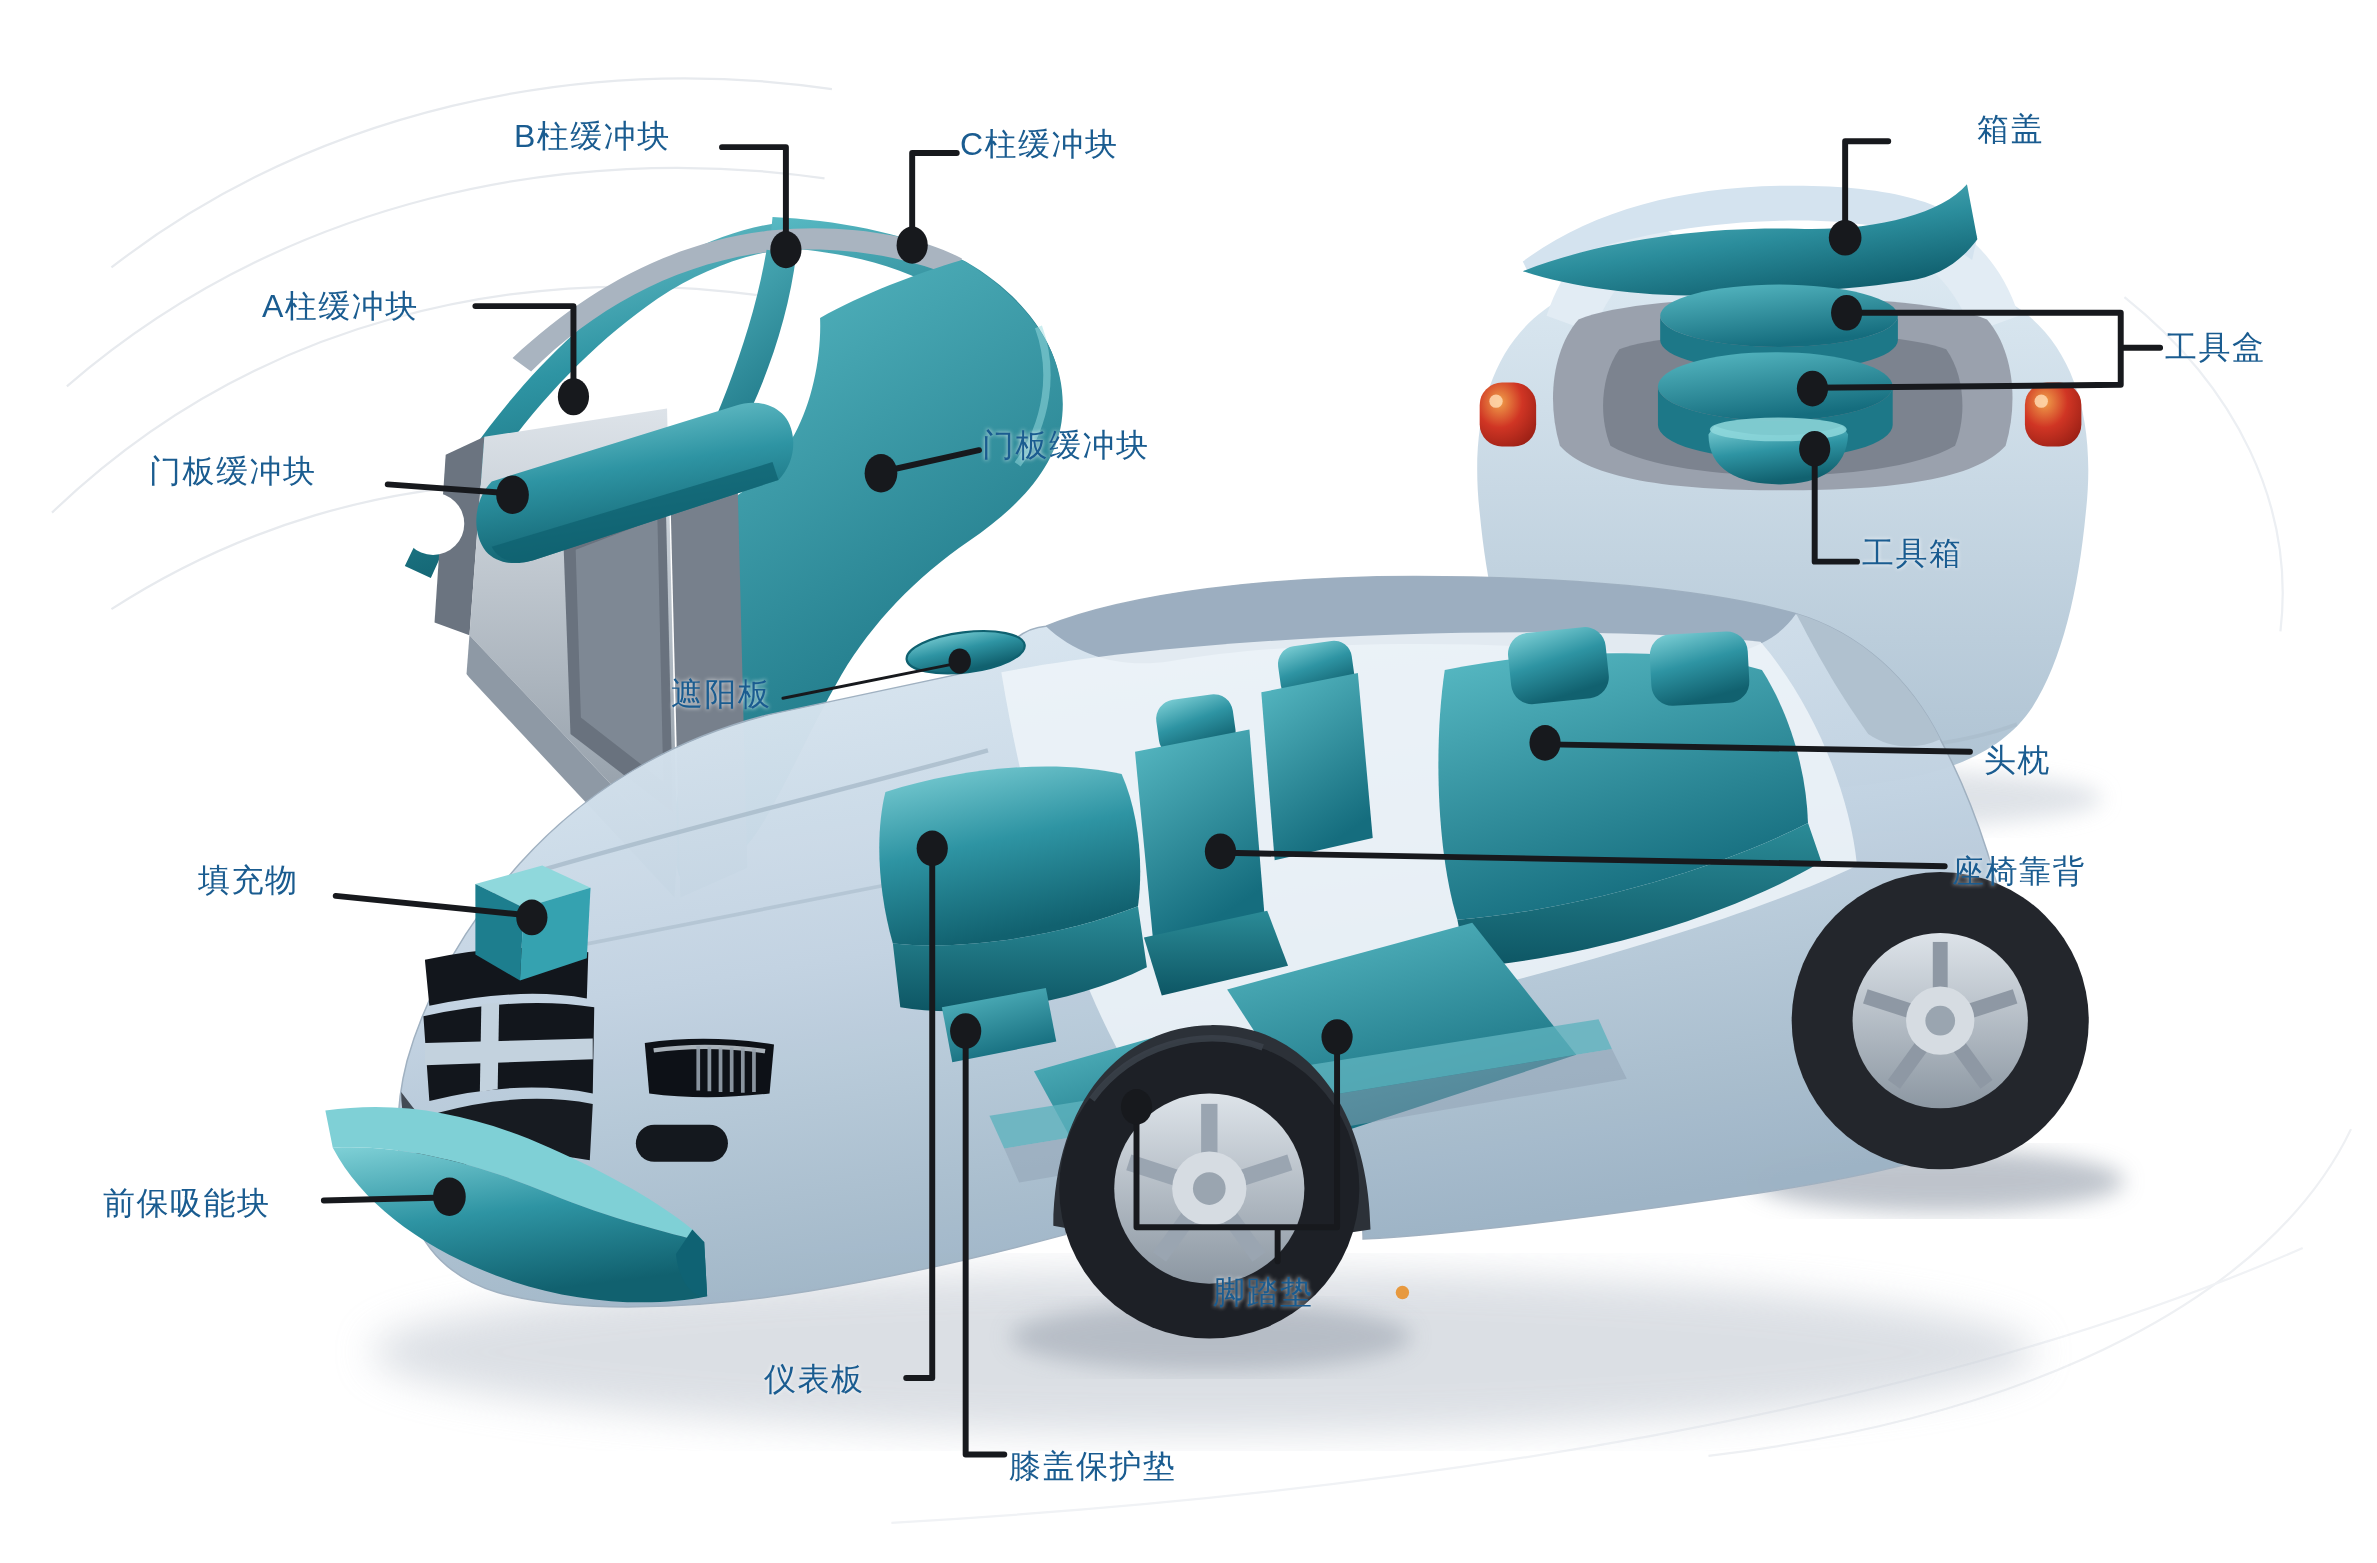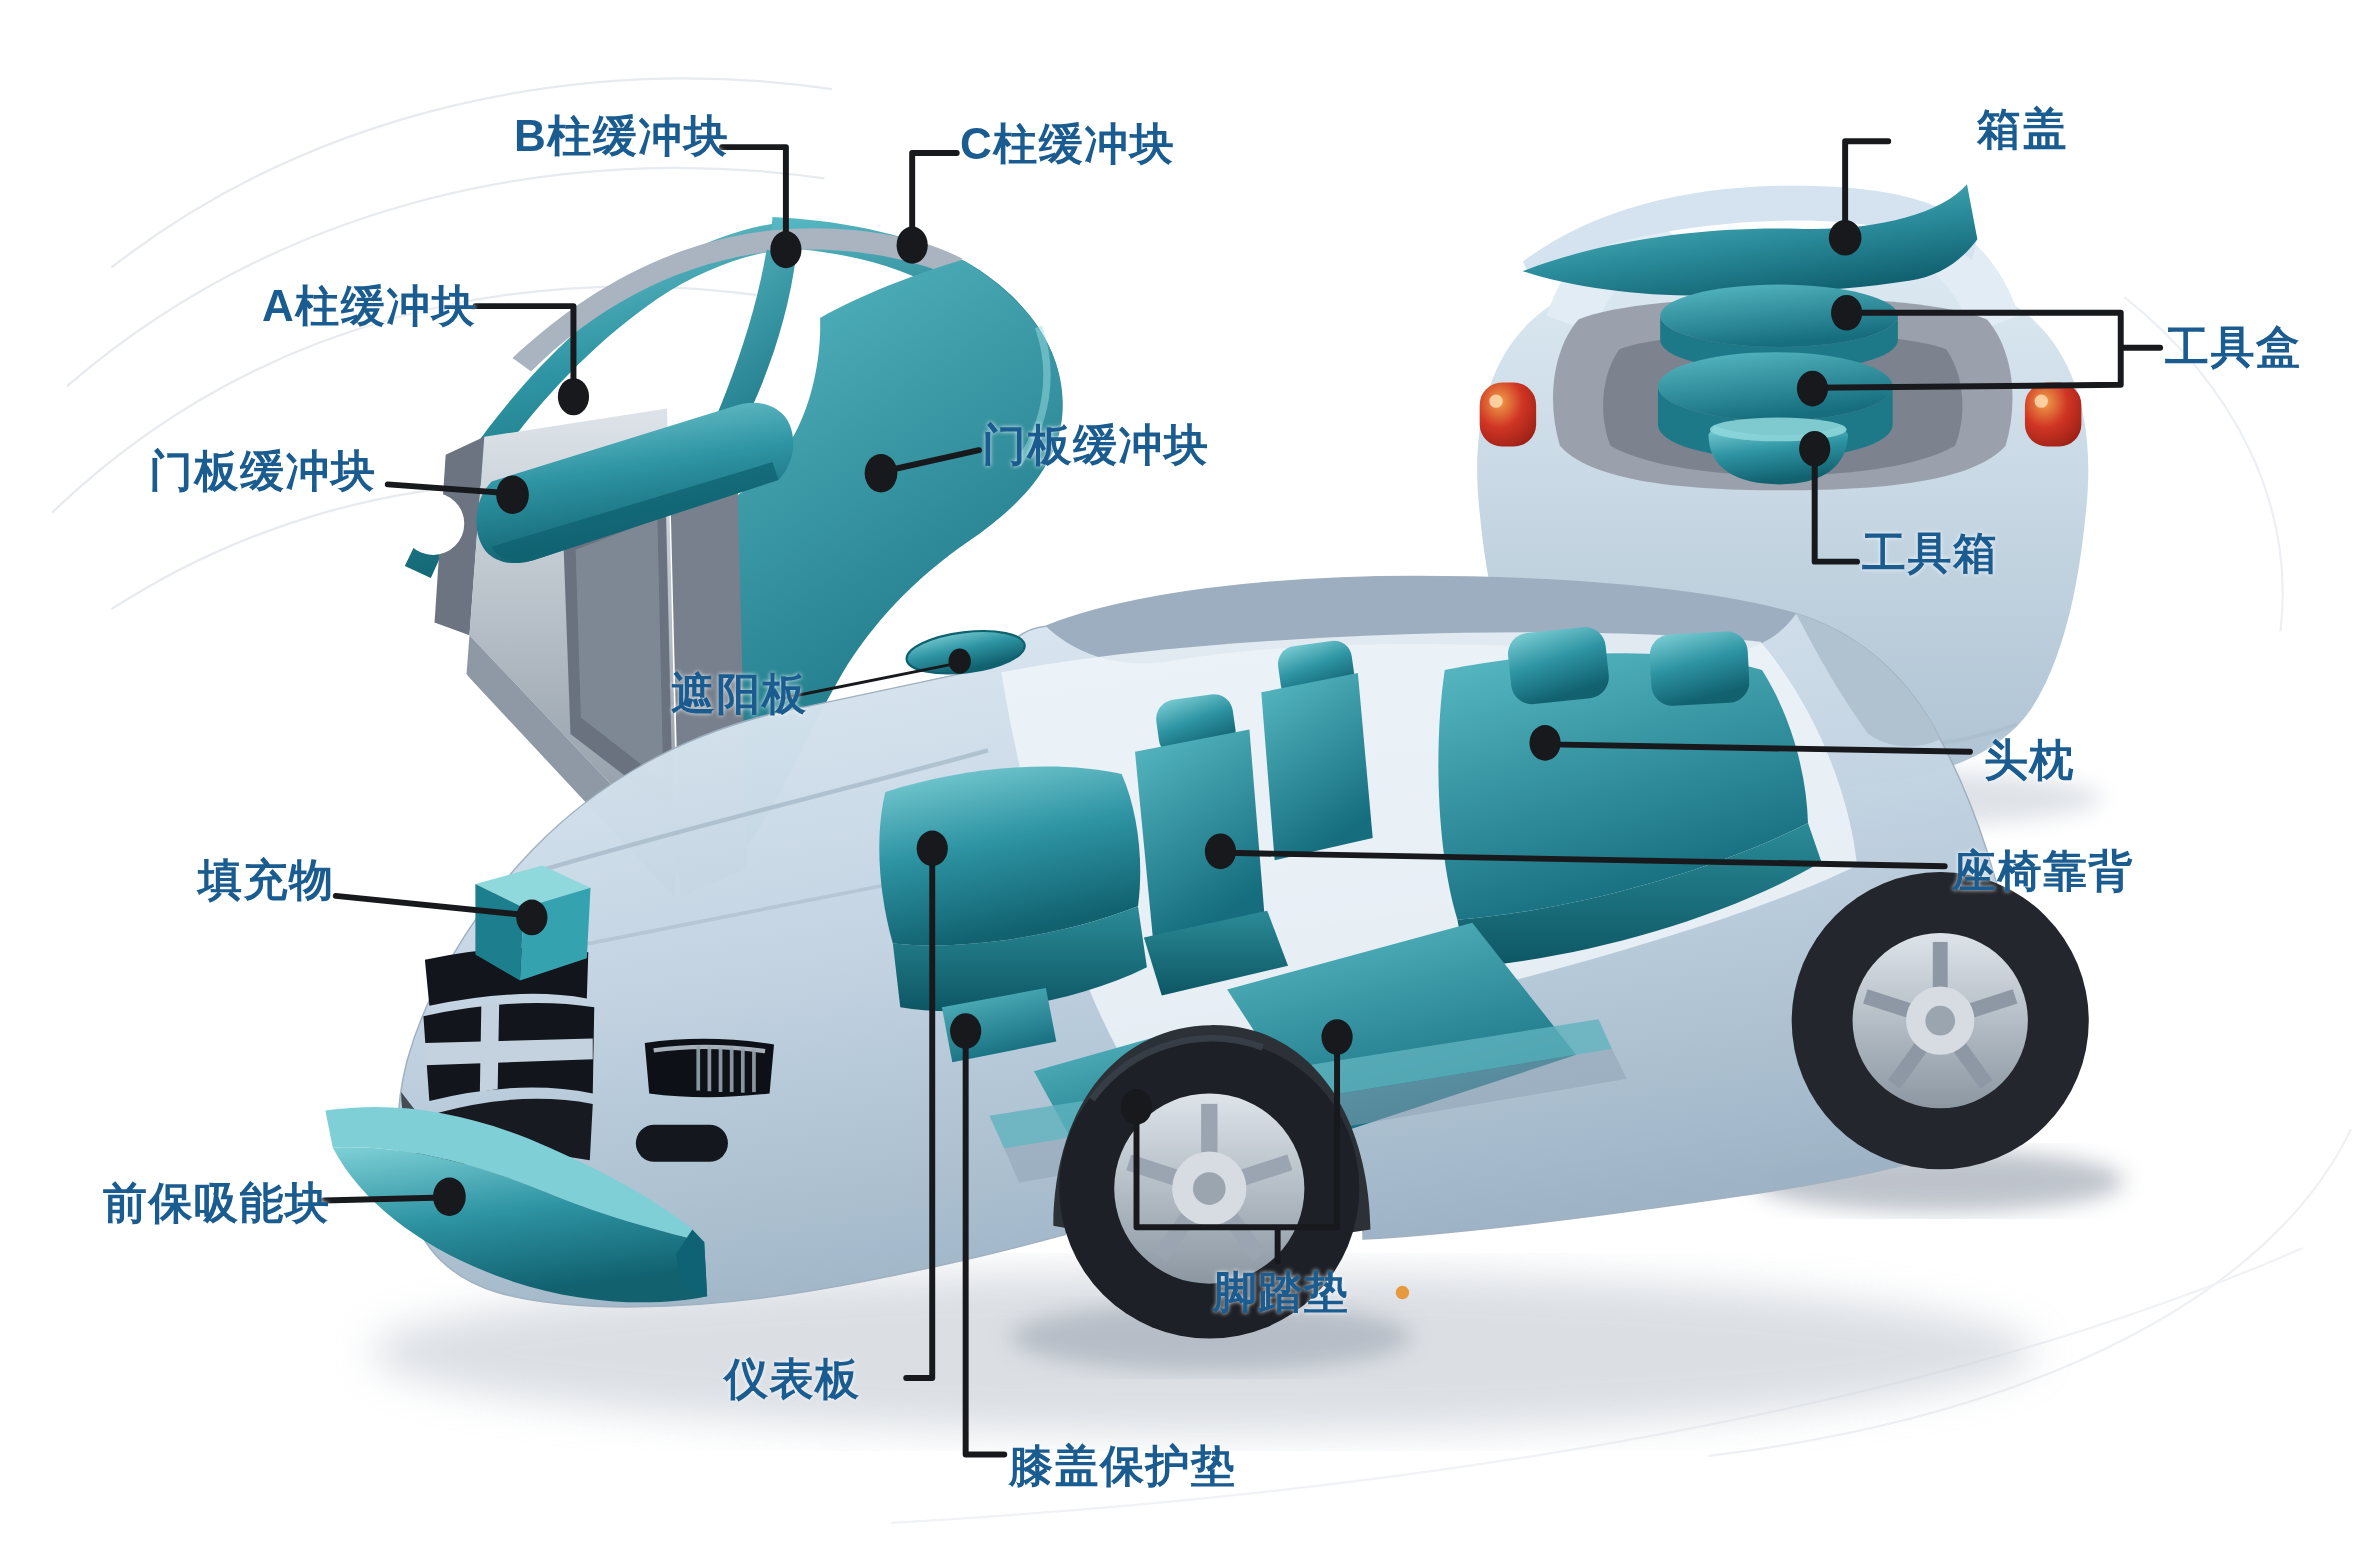--- a/index.html
+++ b/index.html
@@ -14,8 +14,8 @@
   .label{
     position:absolute;
     color:#1a5c90;
-    font-size:44px;
-    font-weight:700;
+    font-size:32px;
+    font-weight:400;
     letter-spacing:1.5px;
     line-height:56px;
     white-space:nowrap;

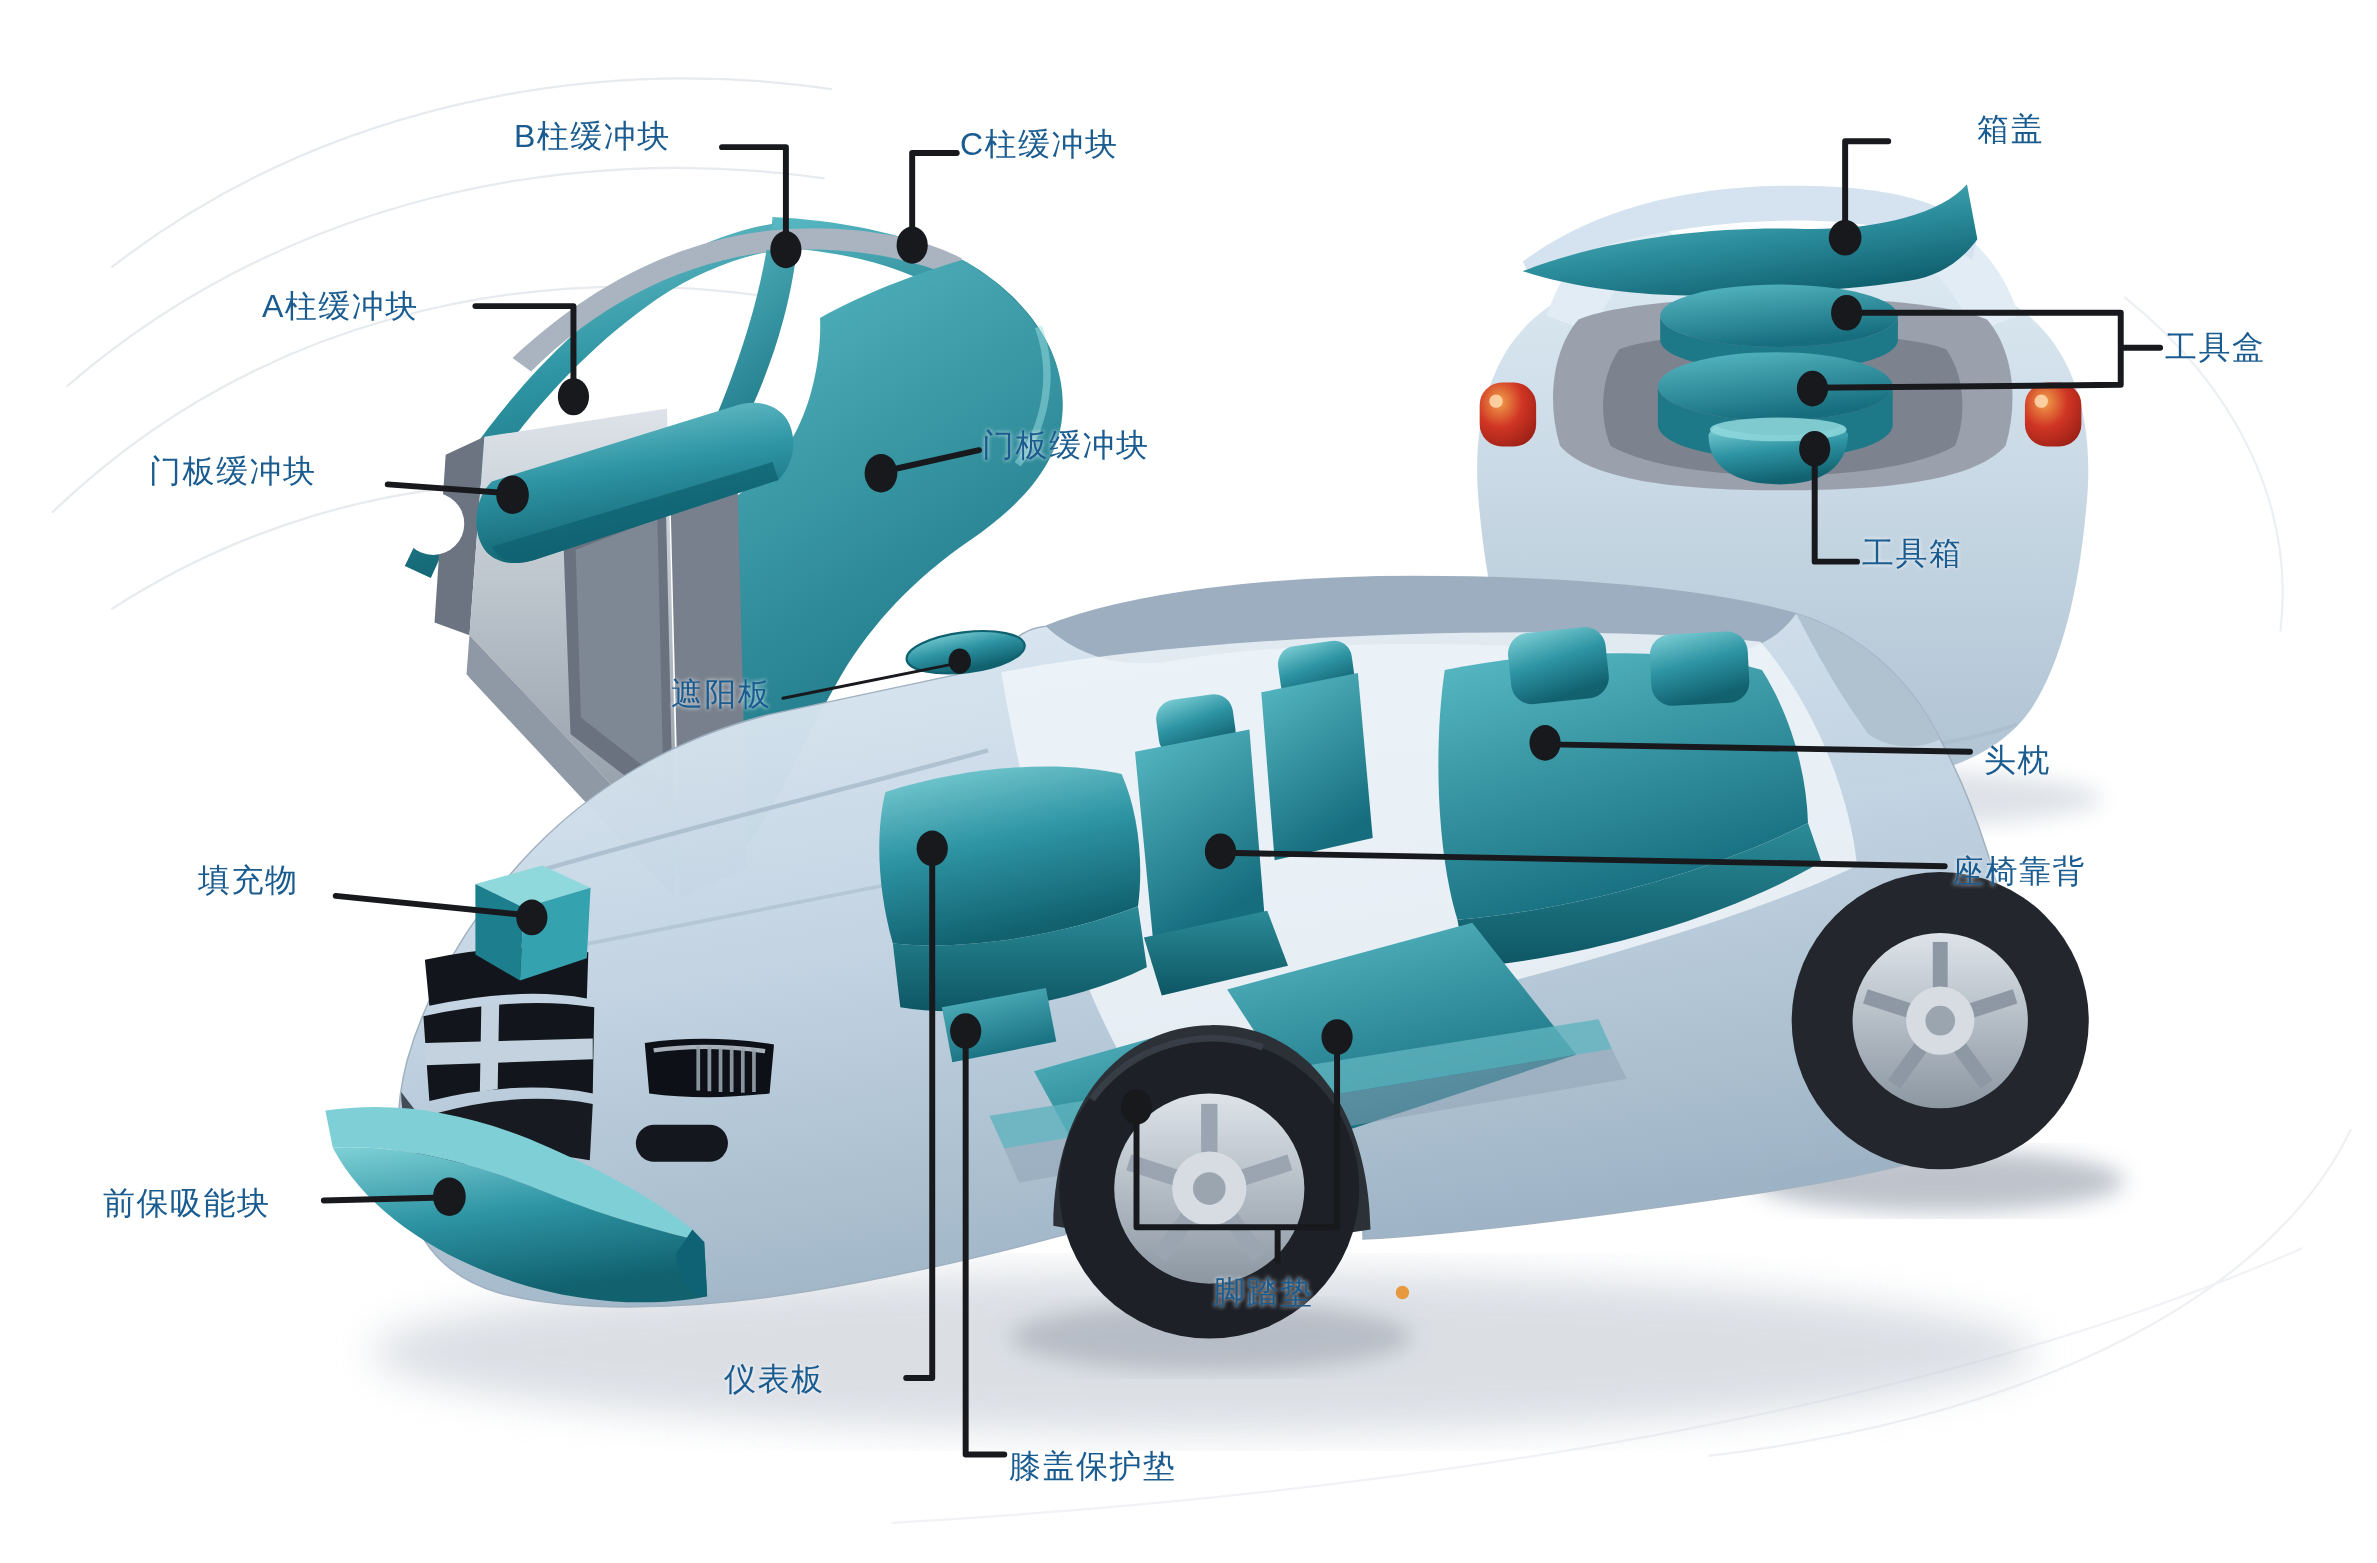--- a/index.html
+++ b/index.html
@@ -292,7 +292,7 @@
   <div class="label" style="left:1952px;top:843px;">座椅靠背</div>
   <div class="label" style="left:103px;top:1175px;">前保吸能块</div>
   <div class="label" style="left:1213px;top:1264px;">脚踏垫</div>
-  <div class="label" style="left:724px;top:1351px;">仪表板</div>
+  <div class="label" style="left:764px;top:1351px;">仪表板</div>
   <div class="label" style="left:1009px;top:1438px;">膝盖保护垫</div>
 </div>
 

